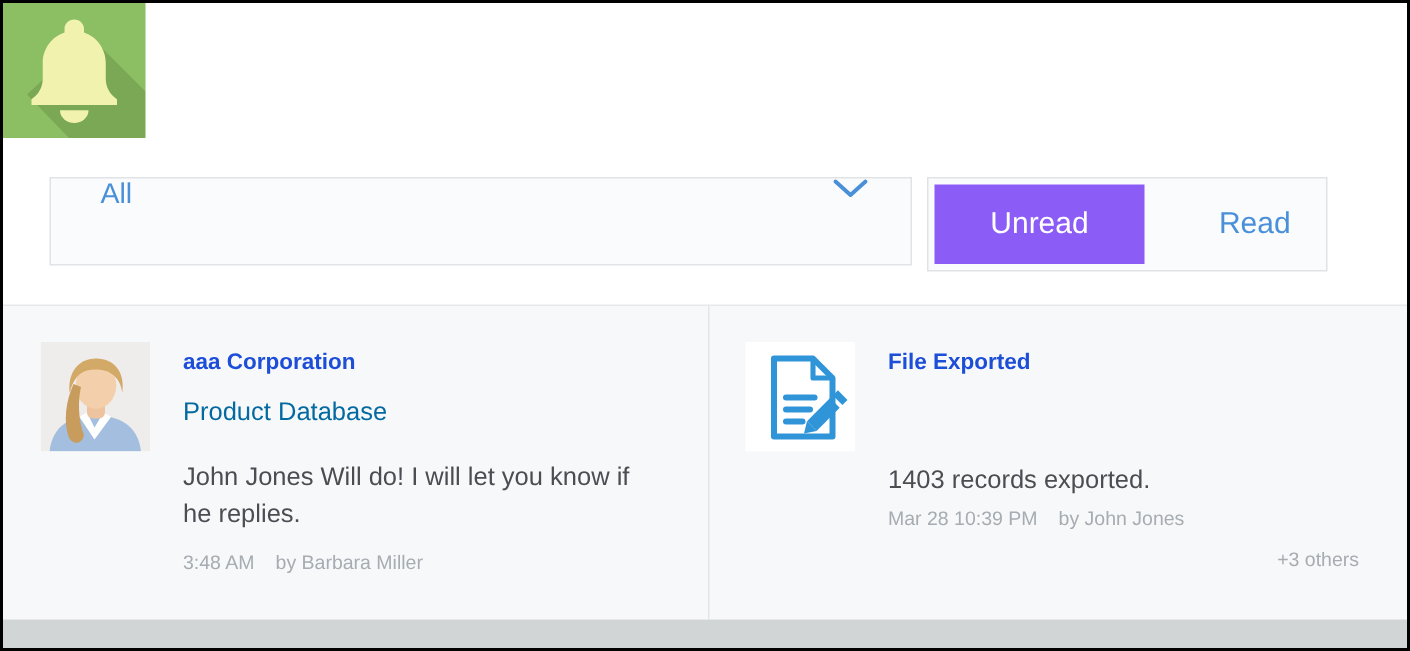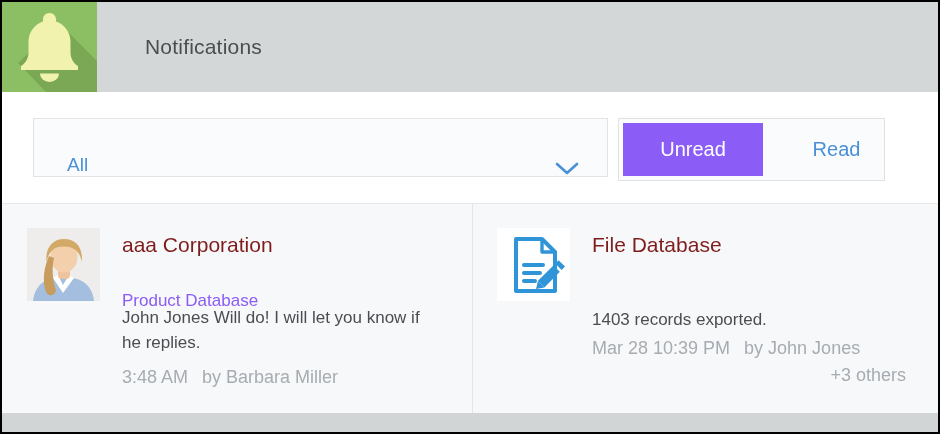--- a/index.html
+++ b/index.html
@@ -156,9 +156,6 @@
       <path fill="#f1f2ae" d="M47.5,11 c-3.6,0 -6.5,2.8 -6.5,6.3 l0,2.3 c-8.5,2.8 -14.5,10.9 -14.5,20.1 l0,10.8 c0,5.5 -2.8,10.6 -7.5,13.6 l0,3.9 l57,0 l0,-3.9 c-4.7,-3 -7.5,-8.1 -7.5,-13.6 l0,-10.8 c0,-9.2 -6,-17.3 -14.5,-20.1 l0,-2.3 c0,-3.5 -2.9,-6.3 -6.5,-6.3 z"></path>
       <path fill="#f1f2ae" d="M38,71.5 a9.5,8.5 0 0 0 19,0 z"></path>
     </svg>
-  </div>
-  <div class="header-bar">
-    <span class="header-title">Notifications</span>
   </div>
 
   <div class="dropdown">

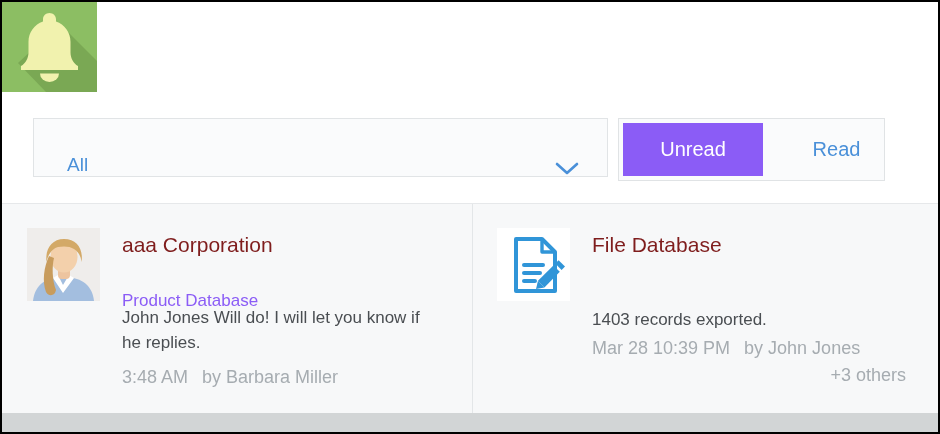--- a/index.html
+++ b/index.html
@@ -40,7 +40,7 @@
     width:575px; height:59px;
     background:#fafbfc;
     border:1px solid #e1e4e6;
-    display:flex; align-items:flex-end;
+    display:flex; align-items:flex-start;
     cursor:pointer;
   }
   .dropdown-value {

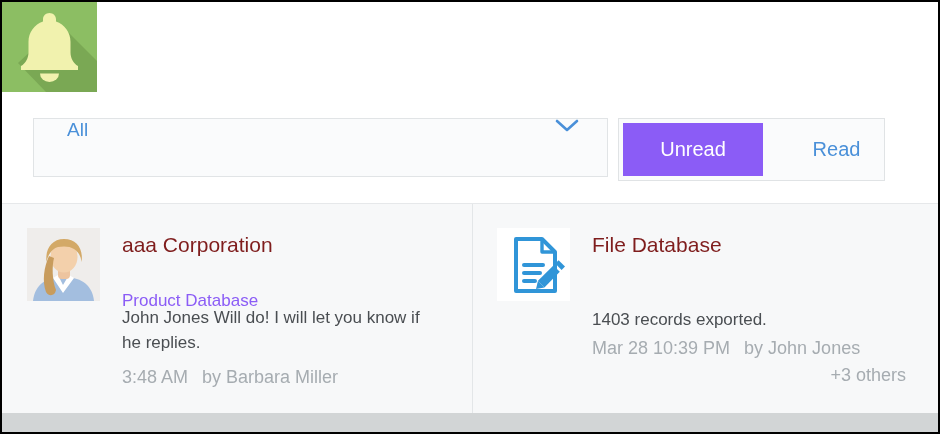--- a/index.html
+++ b/index.html
@@ -105,8 +105,8 @@
 
   .card-title {
     position:absolute;
-    font-size:21px; font-weight:normal;
-    color:#7f1d1d;
+    font-size:15px; font-weight:bold;
+    color:#1d4ed8;
   }
   .card-subtitle {
     position:absolute;

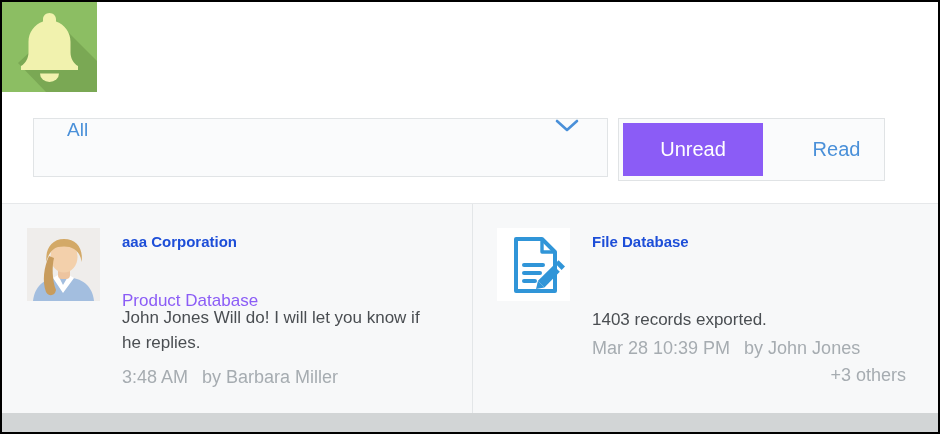--- a/index.html
+++ b/index.html
@@ -208,7 +208,7 @@
         <polygon points="64.6,42 58.2,35.6 61.6,32.2 68,38.6" fill="#3095d8"></polygon>
       </svg>
     </div>
-    <div class="card-title t-right">File Database</div>
+    <div class="card-title t-right">File Exported</div>
     <div class="card-message m-right">1403 records exported.</div>
     <div class="card-footer f-right">
       <span>Mar 28 10:39 PM</span><span class="footer-by">by John Jones</span>

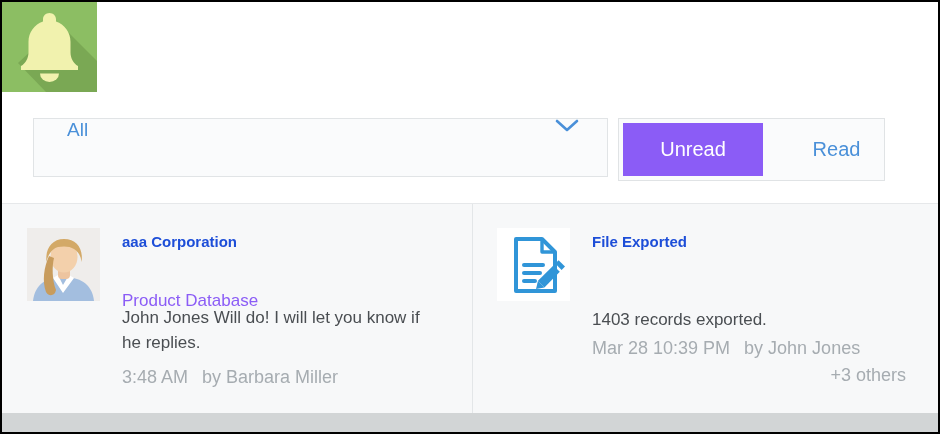--- a/index.html
+++ b/index.html
@@ -111,8 +111,7 @@
   .card-subtitle {
     position:absolute;
     font-size:17px;
-    color:#8b5cf6;
-    margin-top:26px;
+    color:#0369a1;
   }
   .card-message {
     position:absolute;

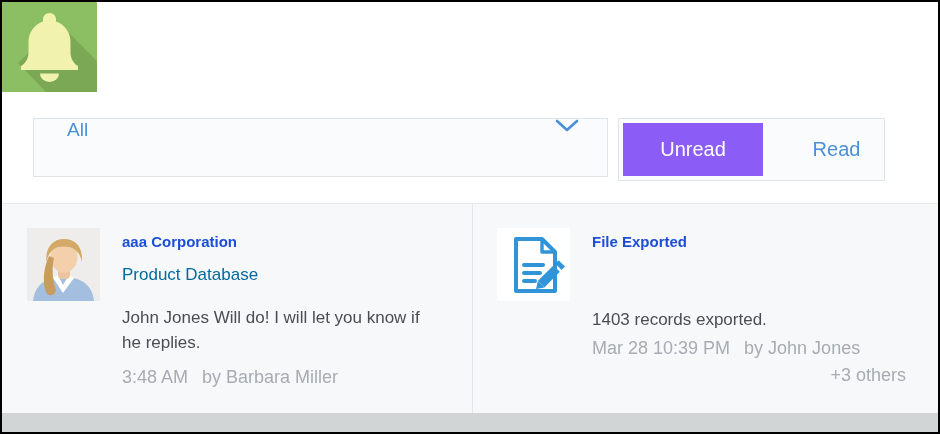--- a/index.html
+++ b/index.html
@@ -120,7 +120,7 @@
   }
   .card-footer {
     position:absolute;
-    font-size:18px;
+    font-size:13px;
     color:#a6acb1;
     white-space:nowrap;
   }

